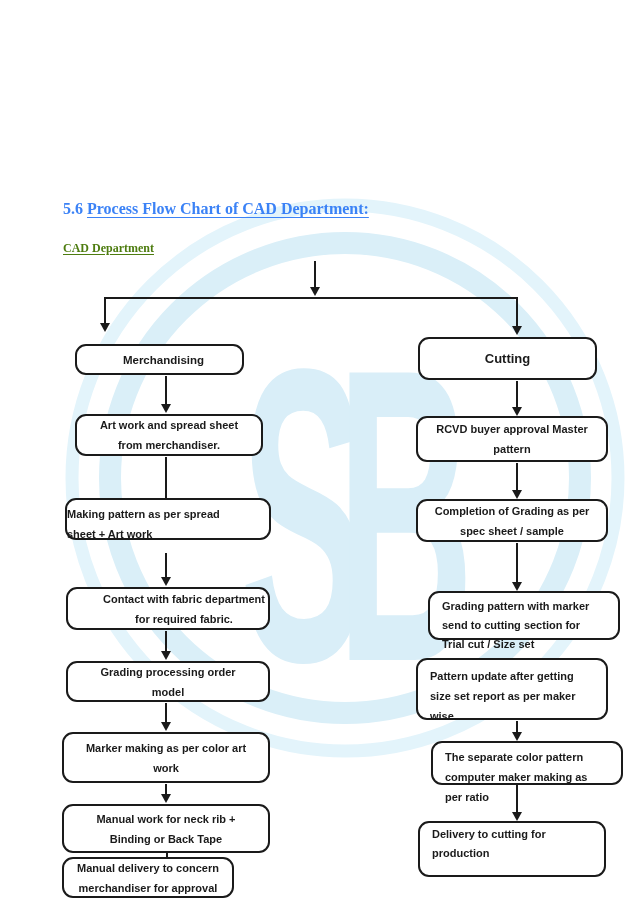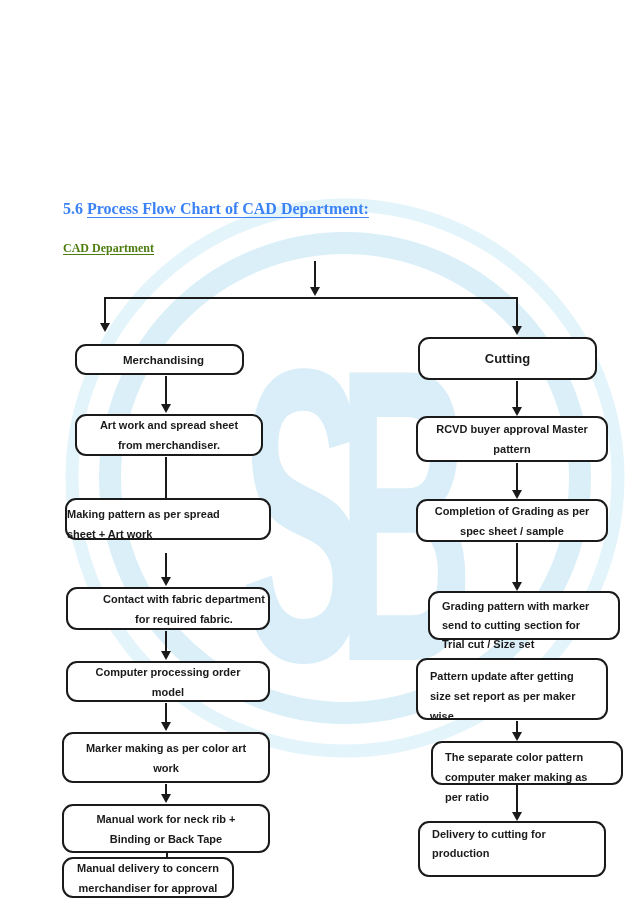--- a/index.html
+++ b/index.html
@@ -105,7 +105,7 @@
 sheet + Art work</div>
   <div class="box c" style="left:66px;top:587px;width:204px;height:43px;padding-left:32px;">Contact with fabric department
 for required fabric.</div>
-  <div class="box c" style="left:66px;top:661px;width:204px;height:41px;">Computer processing order
+  <div class="box c" style="left:66px;top:661px;width:204px;height:41px;">Grading processing order
 model</div>
   <div class="box c" style="left:62px;top:804px;width:208px;height:49px;">Manual work for neck rib +
 Binding or Back Tape</div>

